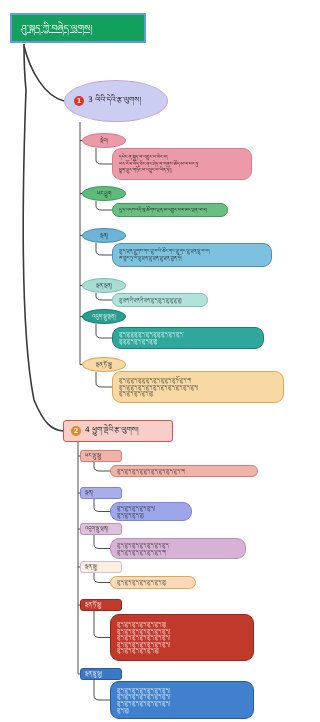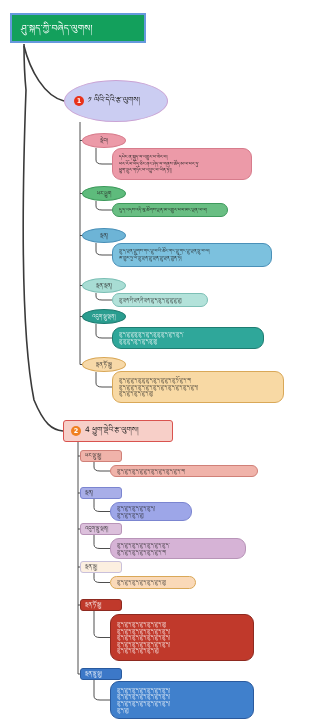--- a/index.html
+++ b/index.html
@@ -23,6 +23,7 @@
     padding-left:9px;
     color:#ffffff;font-size:9px;line-height:1.15;
     letter-spacing:.2px;
+    text-decoration:underline;
   }
 
   

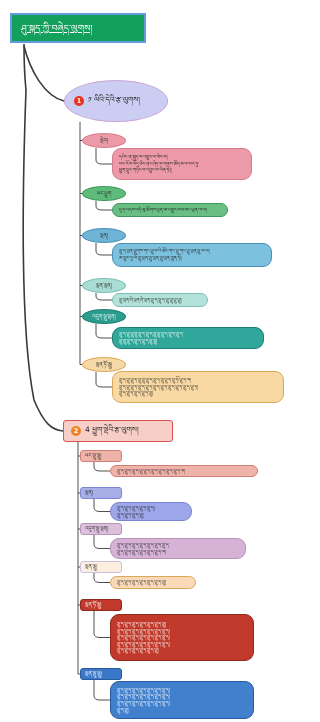--- a/index.html
+++ b/index.html
@@ -130,7 +130,7 @@
 
   <div class="node branch-ellipse">
     <span class="badge red">1</span>
-    <span>༡ ལིའི་དེའི་རྩ་ལུགས།</span>
+    <span>3 ལིའི་དེའི་རྩ་ལུགས།</span>
   </div>
 
   <div class="node branch-rect">

